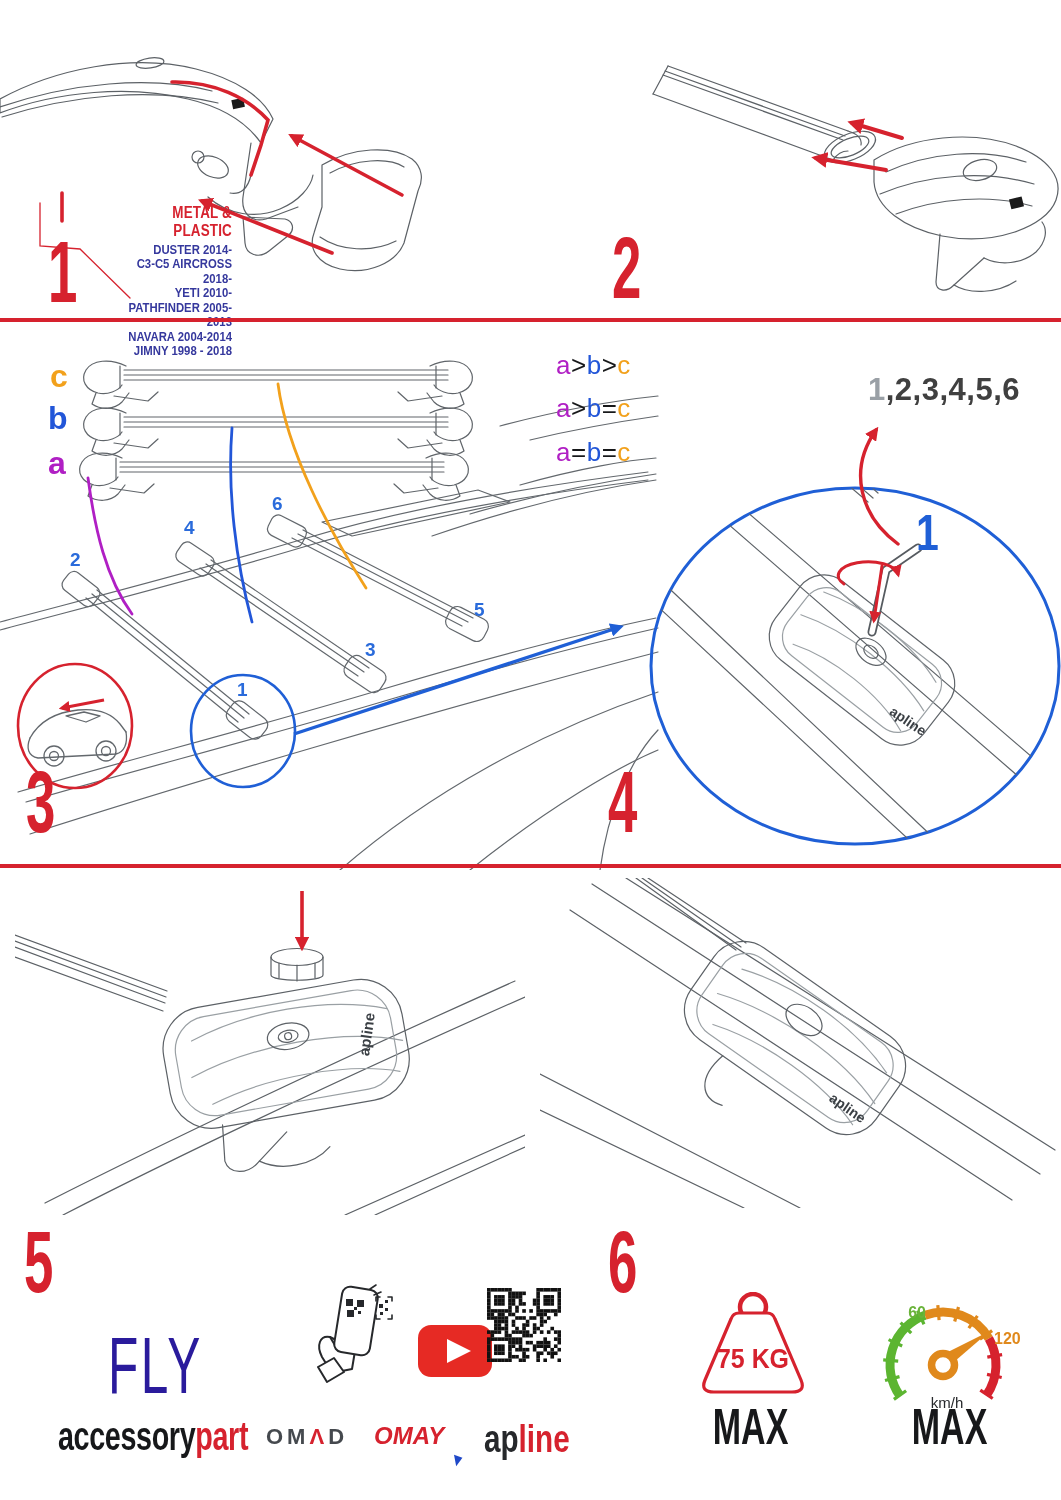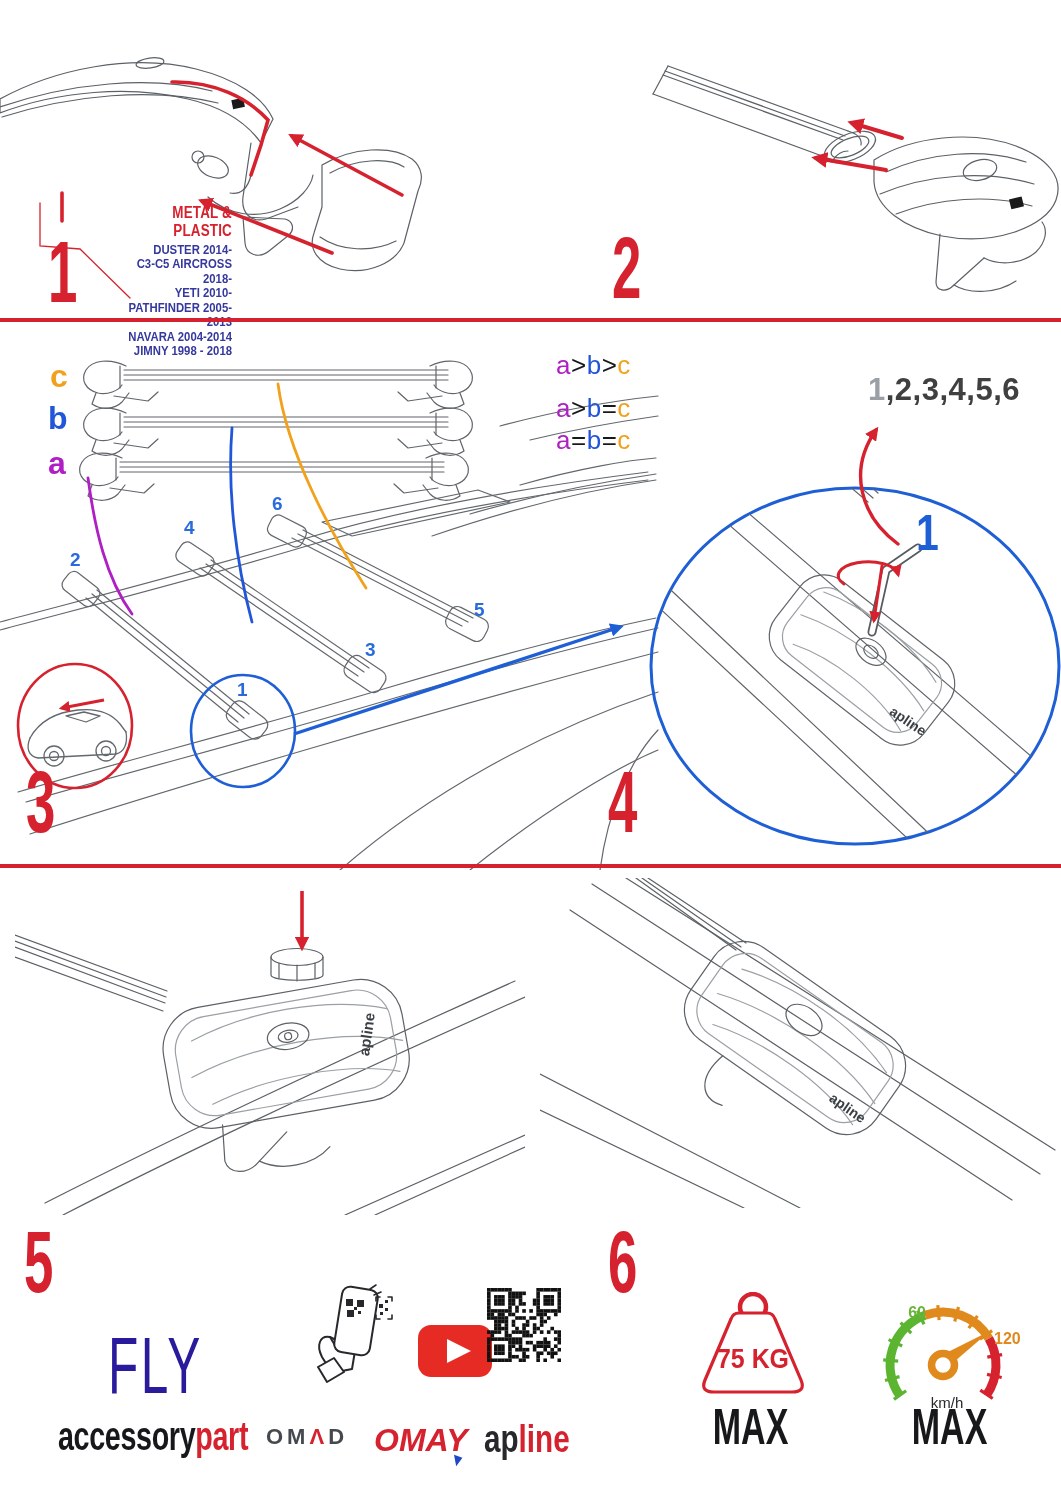--- a/index.html
+++ b/index.html
@@ -203,7 +203,7 @@
   <div class="rule" style="left:556px;top:395px">
     <span class="a">a</span><span class="op">&gt;</span><span class="b">b</span><span class="op">=</span><span class="c">c</span>
   </div>
-  <div class="rule" style="left:556px;top:427px">
+  <div class="rule" style="left:556px;top:439px">
     <span class="a">a</span><span class="op">=</span><span class="b">b</span><span class="op">=</span><span class="c">c</span>
   </div>
 

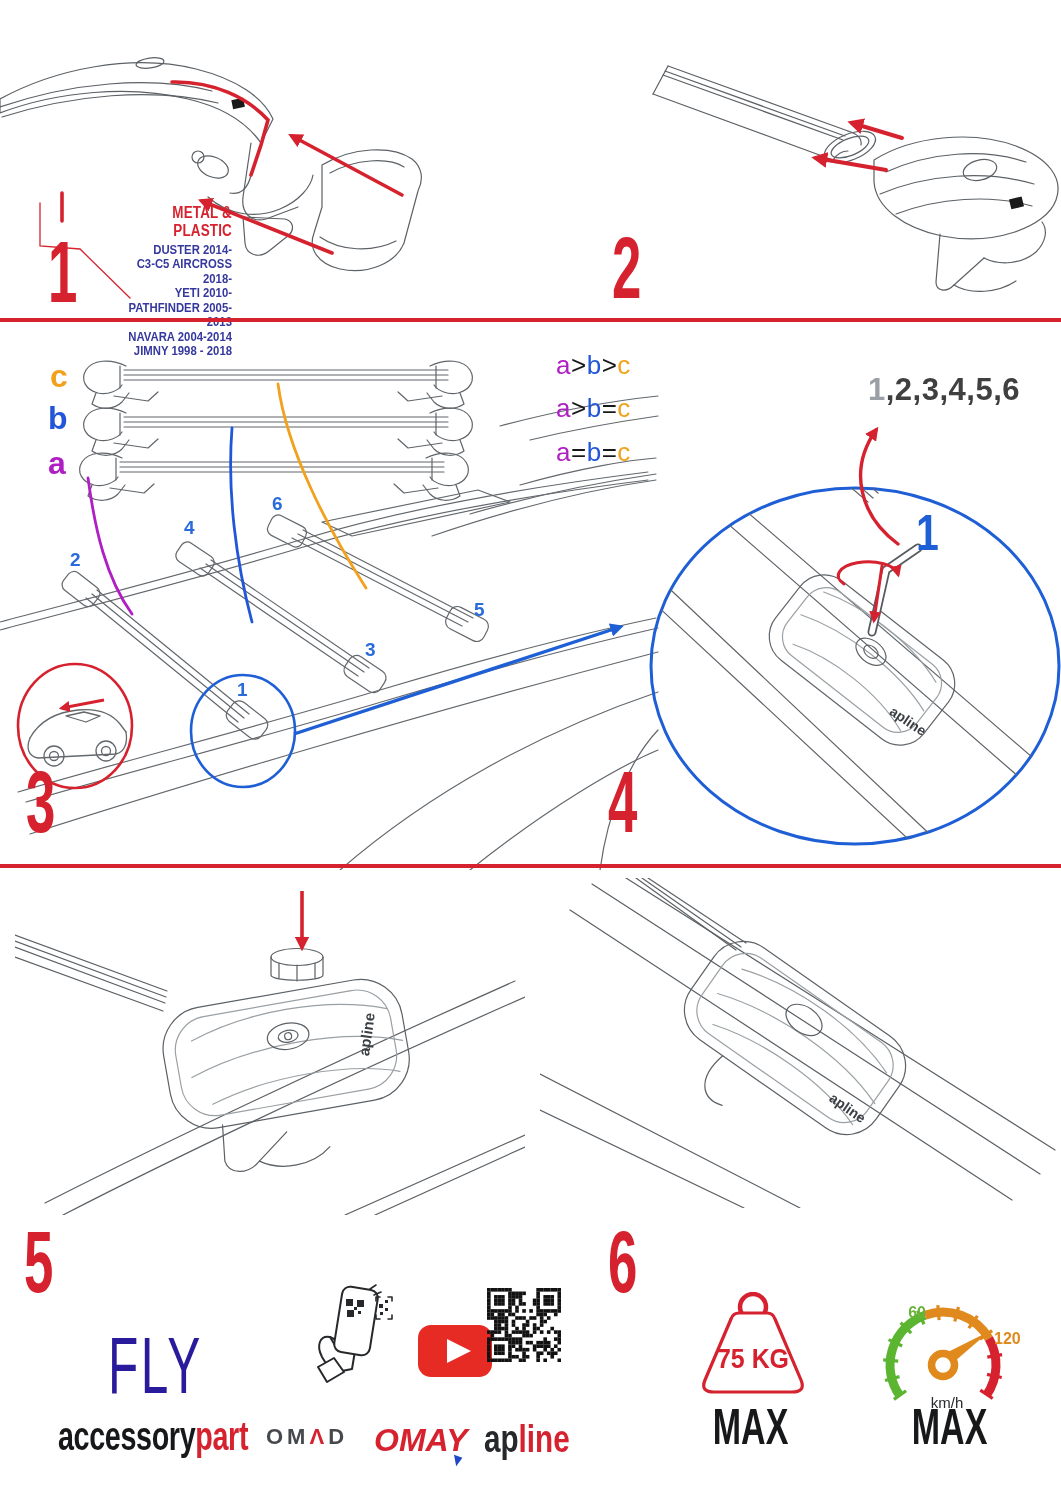--- a/index.html
+++ b/index.html
@@ -29,7 +29,7 @@
   .k{color:#17181a}.red{color:#d6222e}
   .omad{position:absolute;font-size:22px;font-weight:700;color:#45494e;letter-spacing:4px;line-height:1}
   .omad .a{color:#d6222e}
-  .omay{position:absolute;font-size:32px;font-weight:800;font-style:italic;color:#d6222e;line-height:1}
+  .omay{position:absolute;font-size:24px;font-weight:800;font-style:italic;color:#d6222e;line-height:1}
   .omay-tail{position:absolute;width:0;height:0;border-left:6px solid transparent;
              border-right:3px solid transparent;border-top:10px solid #1f48c8;transform:rotate(20deg)}
   .apl{position:absolute;font-size:38px;font-weight:700;line-height:1;

